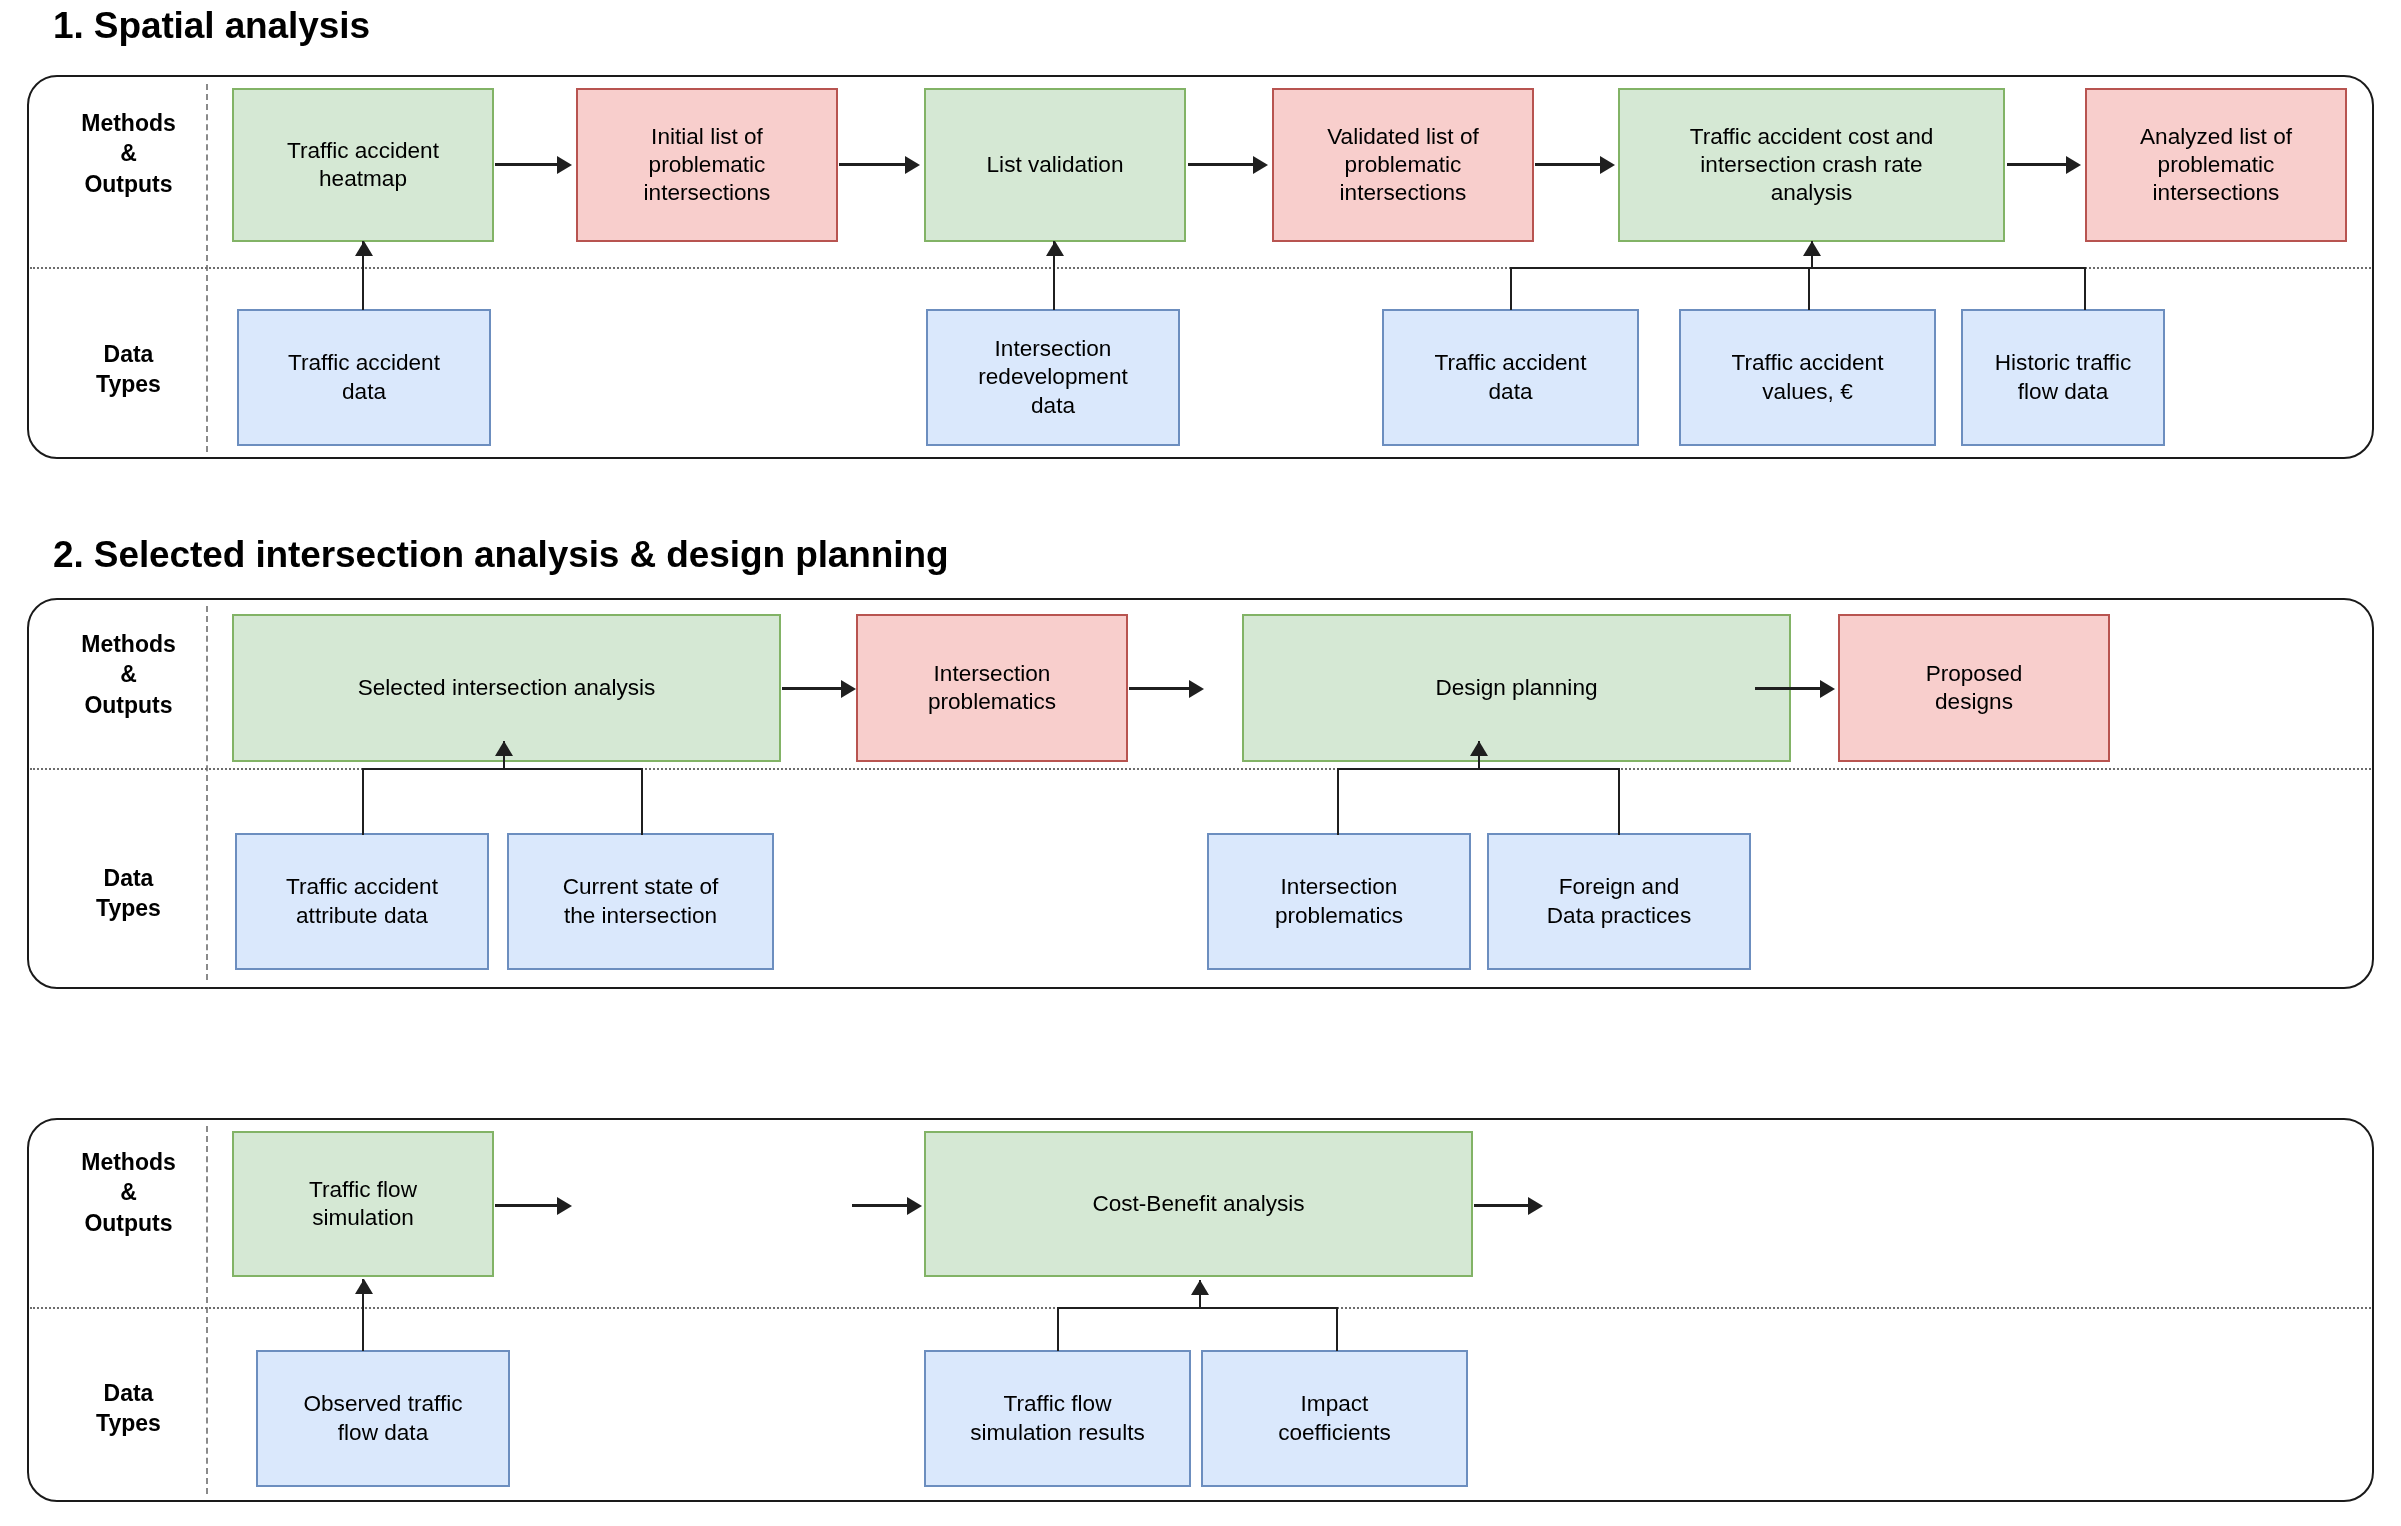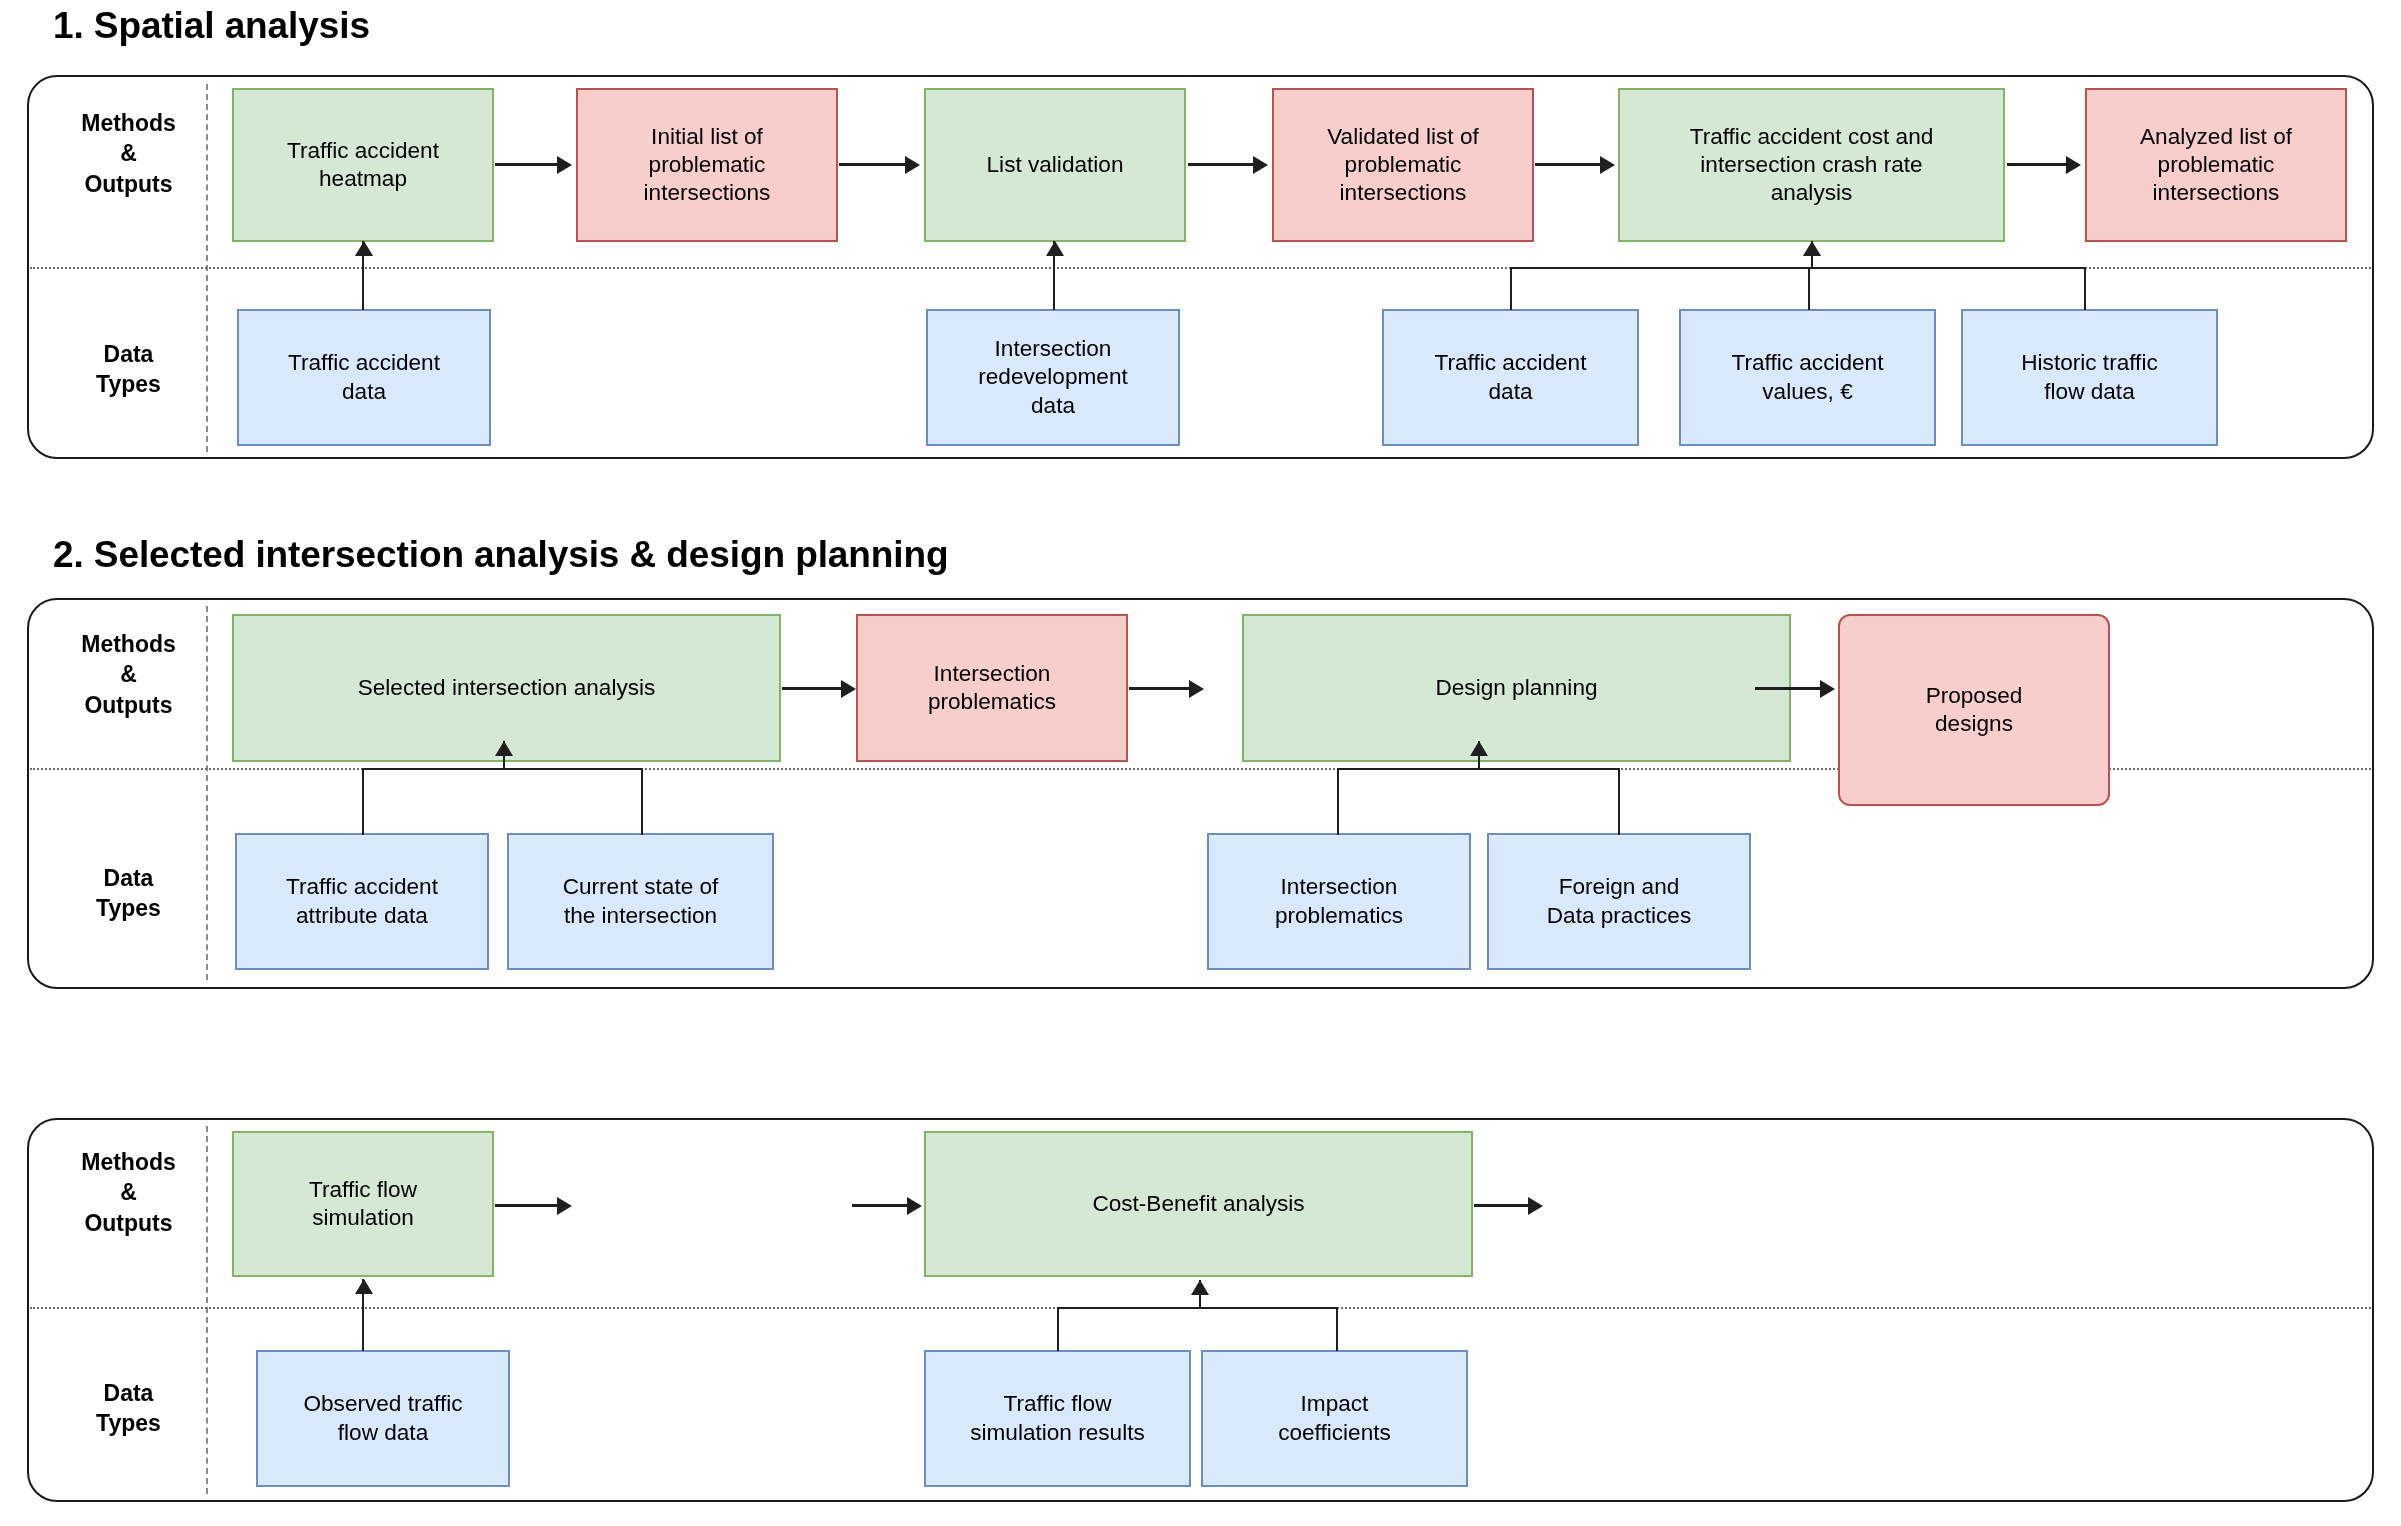--- a/index.html
+++ b/index.html
@@ -179,7 +179,7 @@
 data</div>
   <div class="node blue" style="left:1679px; top:309px; width:257px; height:137px;">Traffic accident
 values, €</div>
-  <div class="node blue" style="left:1961px; top:309px; width:257px; height:137px;">Historic traffic
+  <div class="node blue" style="left:1961px; top:309px; width:204px; height:137px;">Historic traffic
 flow data</div>
 
   <div class="vline thin-v" style="left:362px; top:259px; height:51px;"></div>

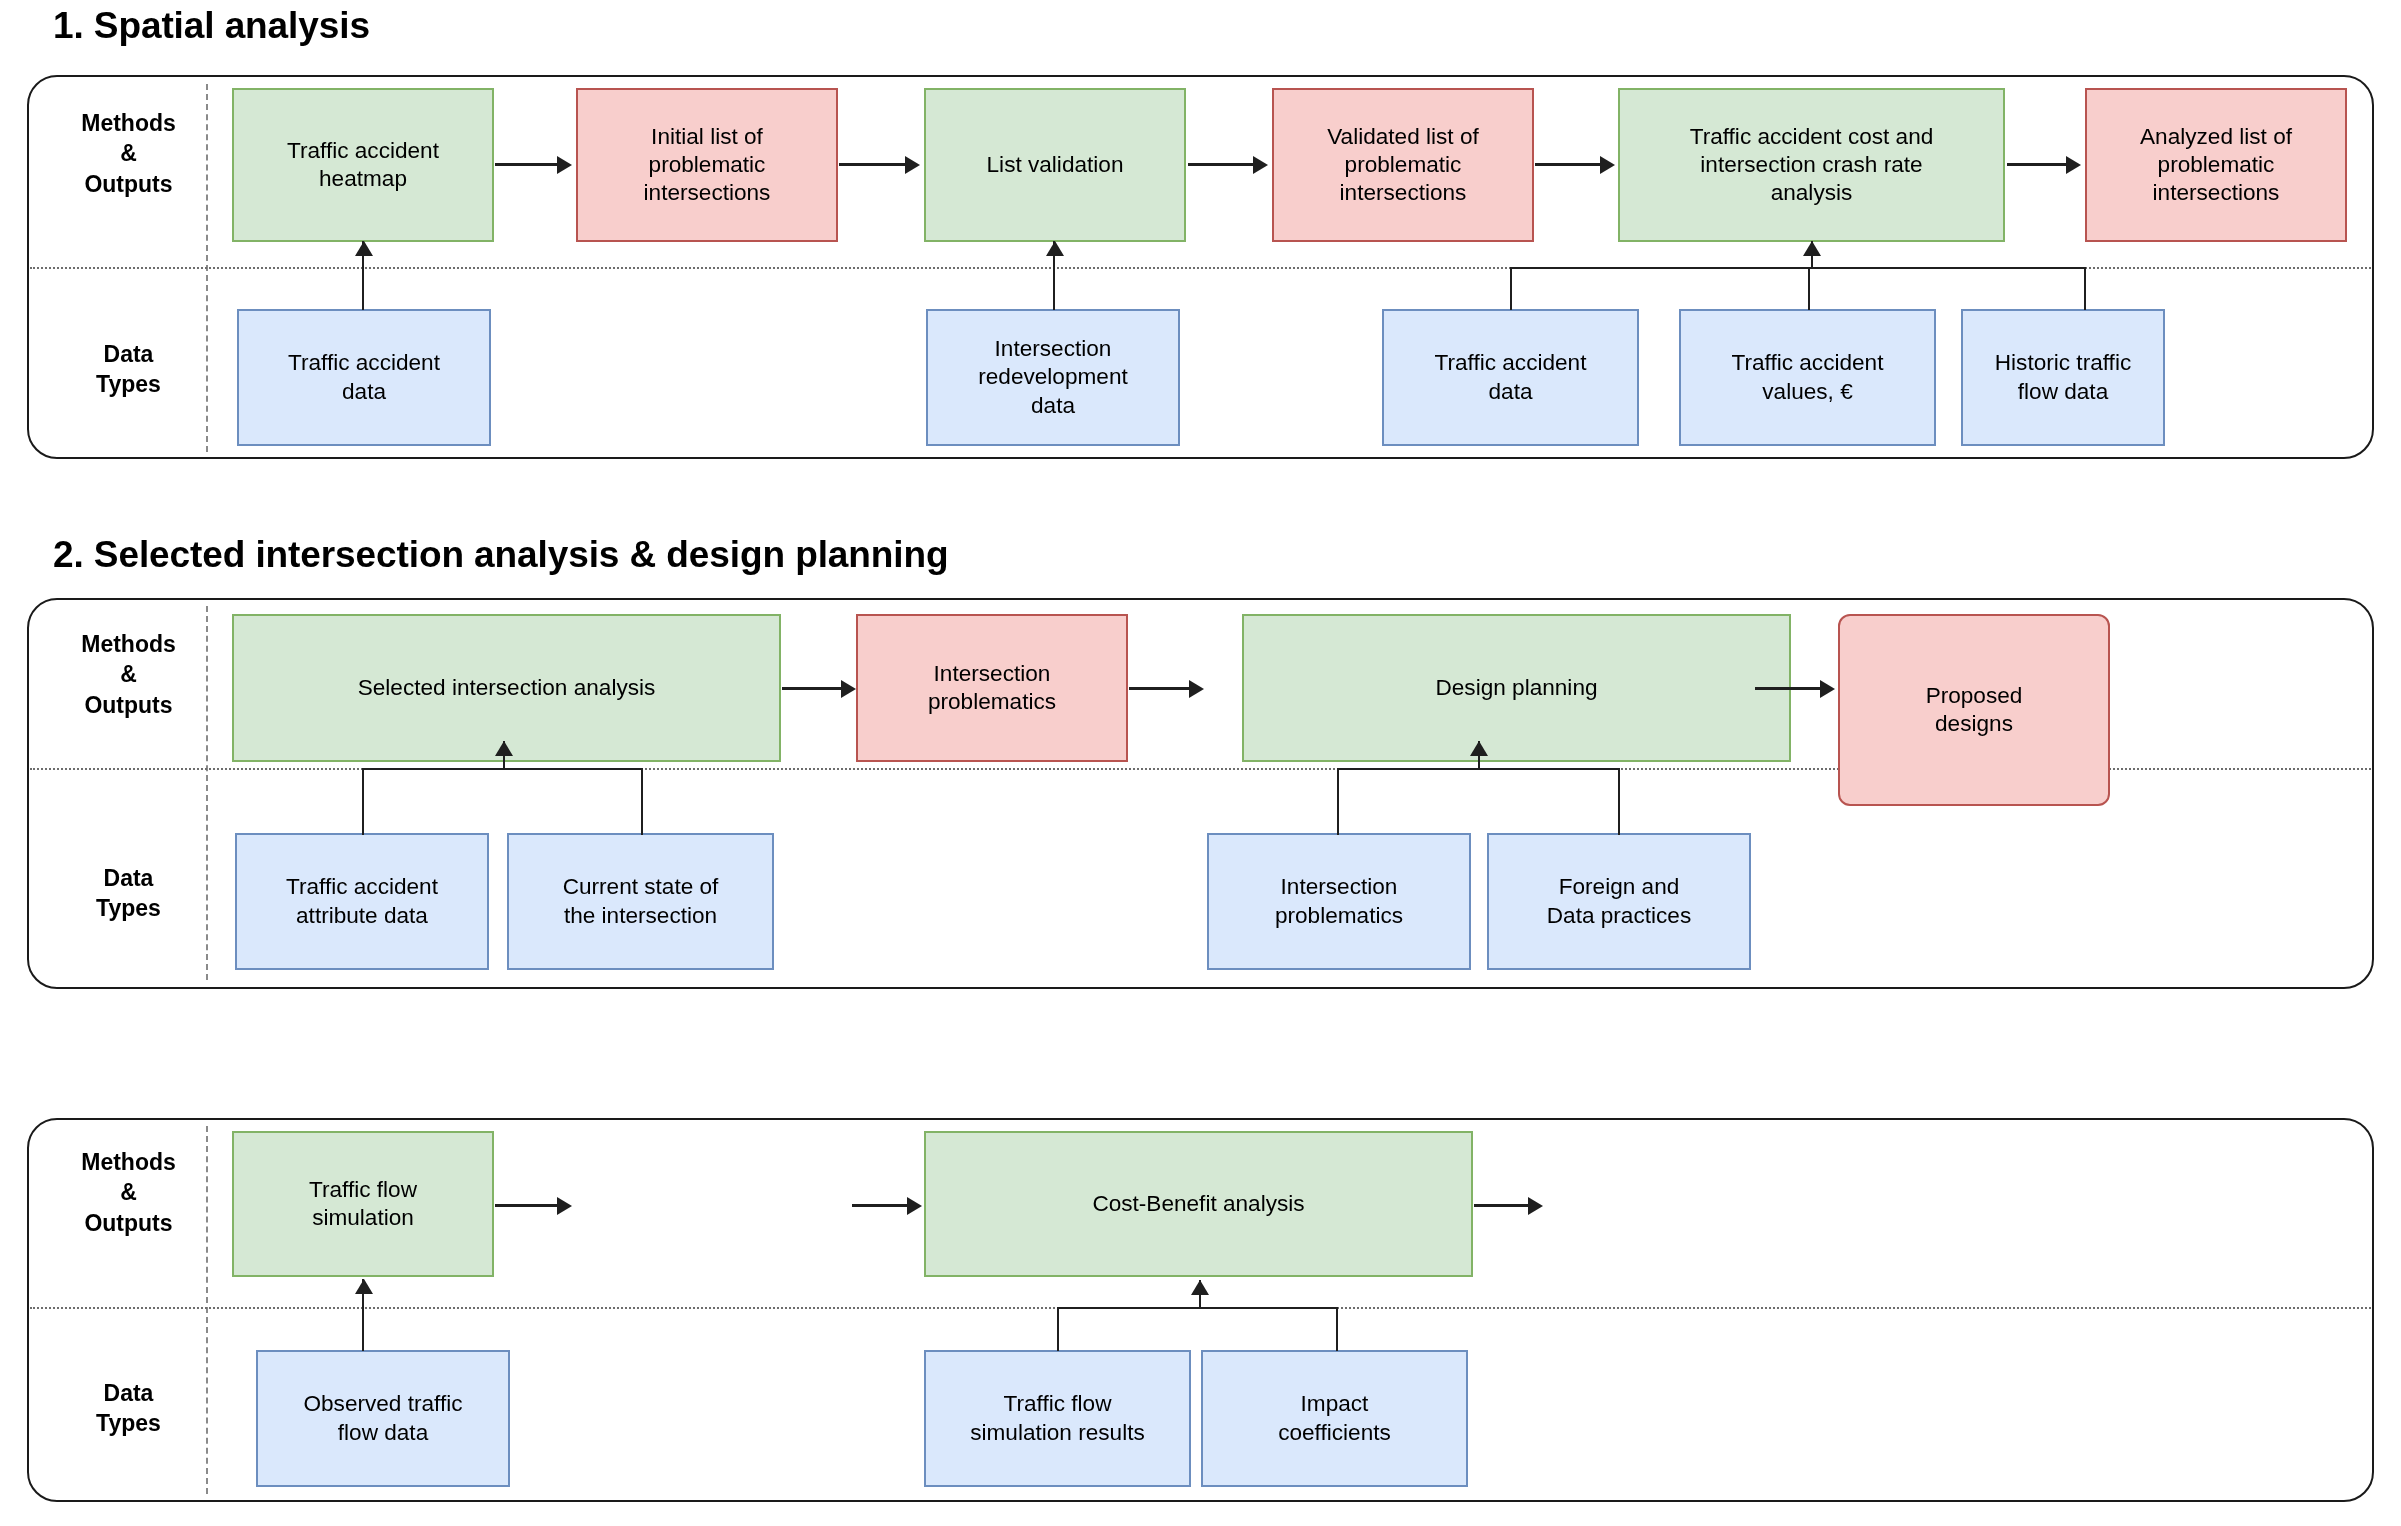--- a/index.html
+++ b/index.html
@@ -214,7 +214,7 @@
   <div class="node pink" style="left:856px; top:614px; width:272px; height:148px;">Intersection
 problematics</div>
   <div class="node green" style="left:1242px; top:614px; width:549px; height:148px;">Design planning</div>
-  <div class="node pink" style="left:1838px; top:614px; width:272px; height:192px;border-radius:12px;">Proposed
+  <div class="node pink" style="left:1838px; top:614px; width:272px; height:148px;">Proposed
 designs</div>
 
   <div class="hline" style="left:782px; top:687px; width:60px;"></div>

